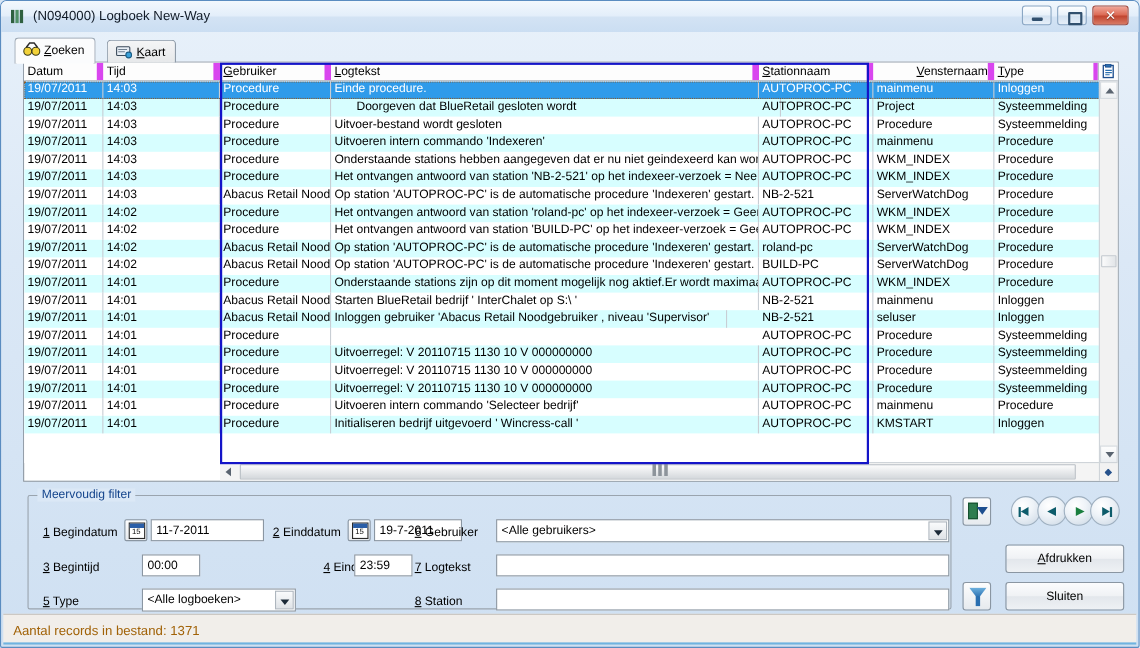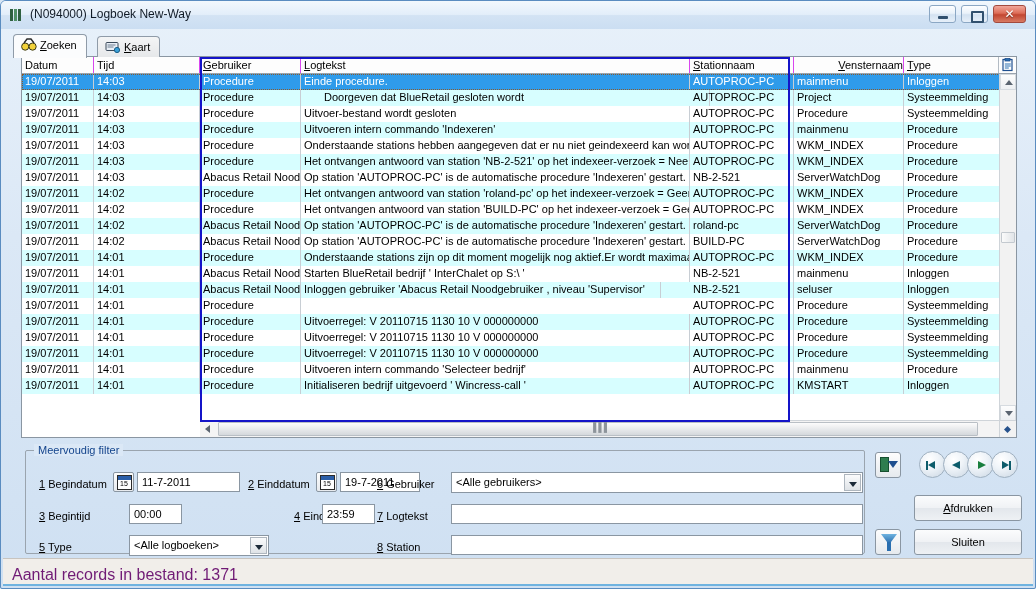--- a/index.html
+++ b/index.html
@@ -100,7 +100,7 @@
   .hcell {
     position: absolute; top: 0; height: 16px; line-height: 16px;
     font-size: 11px; color: #000; padding-left: 3px;
-    border-right: 1px solid #d946ef;
+    border-right: 6px solid #d946ef;
     background: #fdfdfd;
     white-space: nowrap; overflow: hidden; cursor: default;
   }

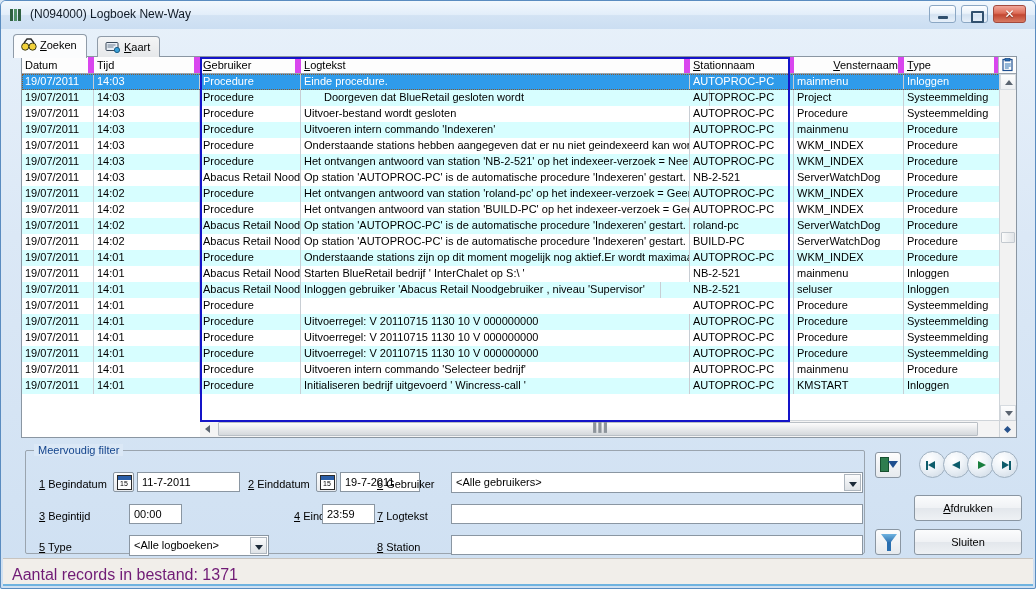--- a/index.html
+++ b/index.html
@@ -310,7 +310,7 @@
     border-bottom: 2px solid #6fb3e0;
   }
   #status-text {
-    position: absolute; left: 9px; top: 7px; font-size: 16px; color: #701a75;
+    position: absolute; left: 9px; top: 7px; font-size: 12px; color: #a16207;
     white-space: nowrap;
   }
 </style>

